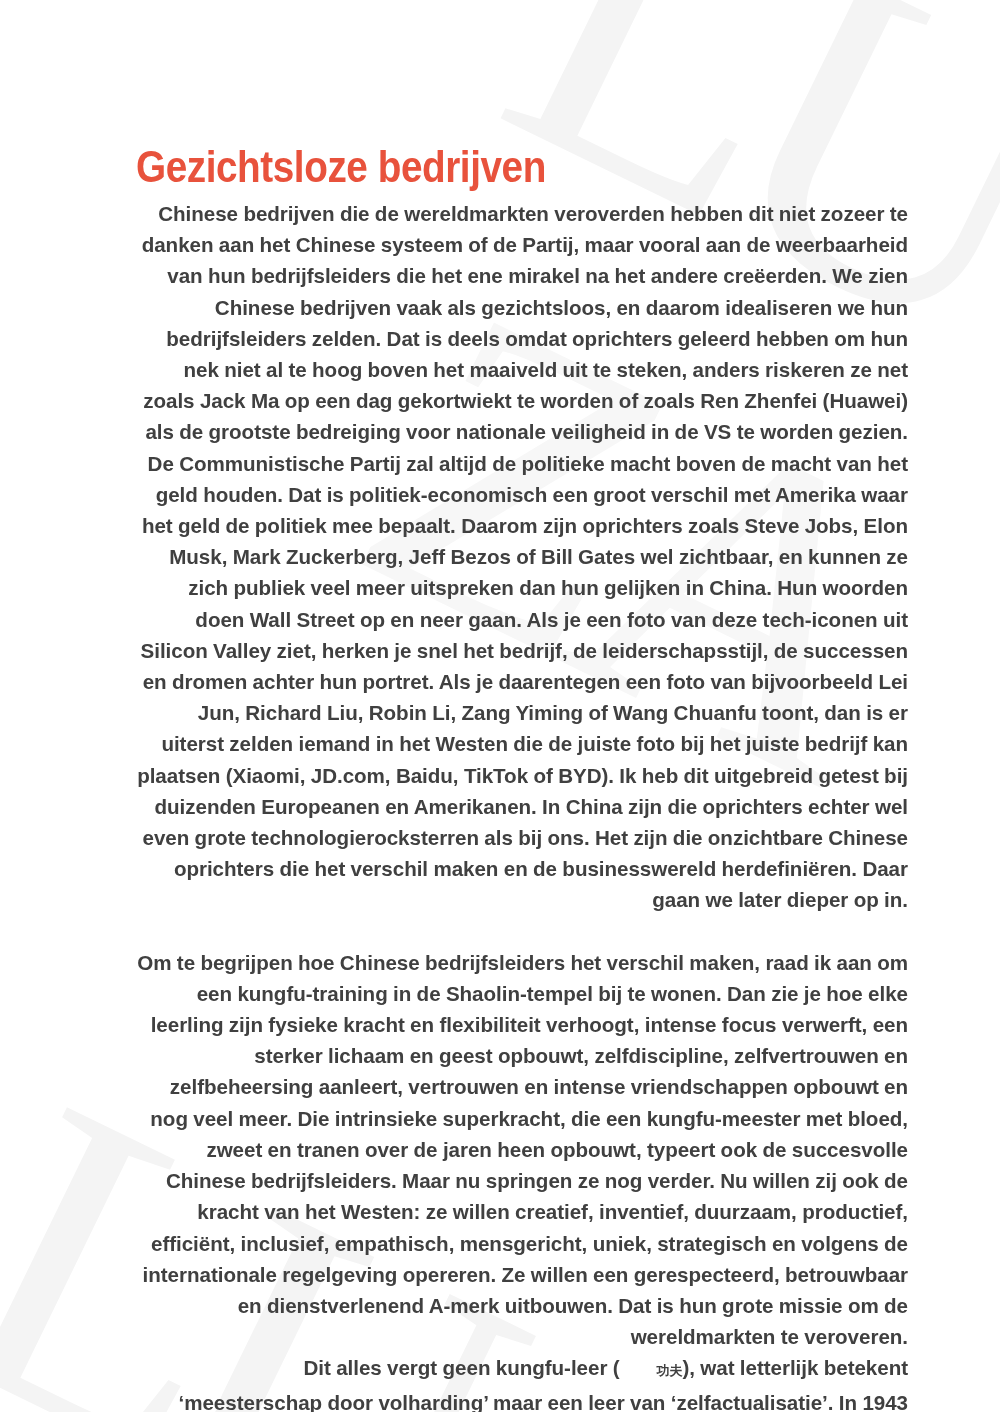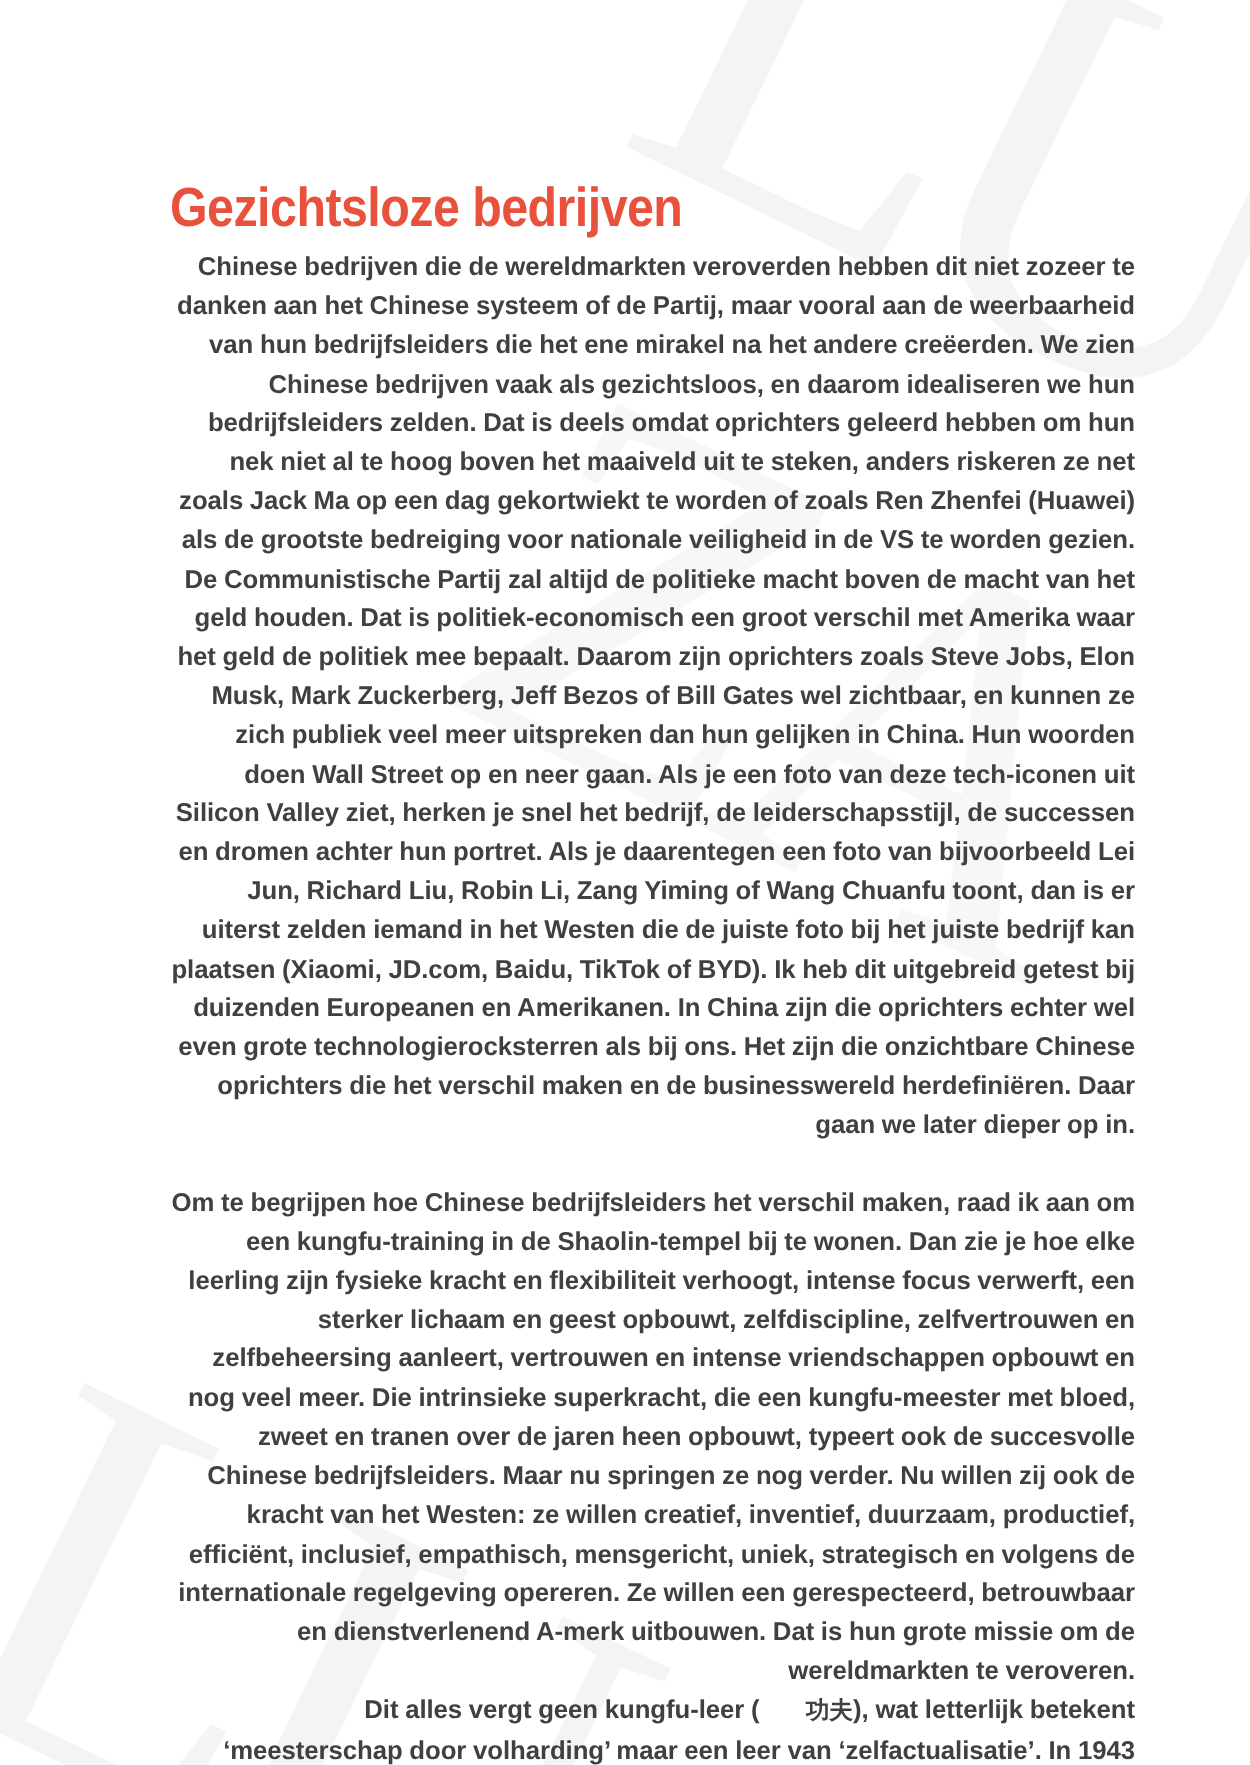--- a/index.html
+++ b/index.html
@@ -114,7 +114,7 @@
 
   .cjk {
     font-family: "DejaVu Sans", sans-serif;
-    font-size: 19px;
+    font-size: 13px;
     margin-left: 37px;
   }
 </style>

